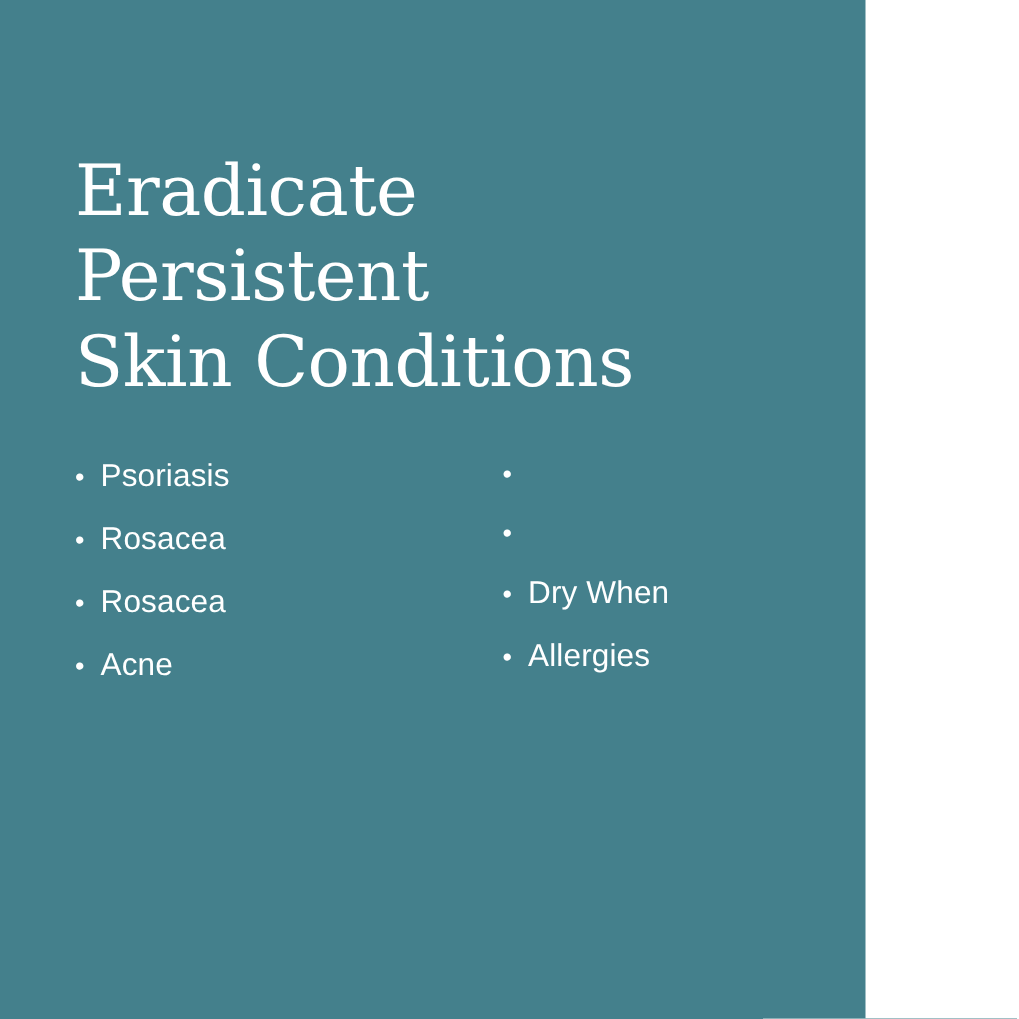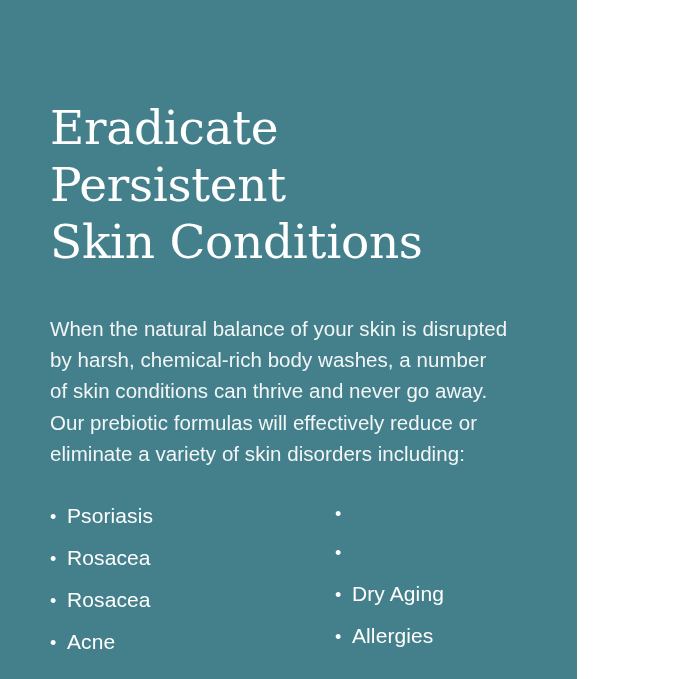--- a/index.html
+++ b/index.html
@@ -85,11 +85,6 @@
     <h1 class="headline">Eradicate Persistent
 Skin Conditions</h1>
 
-    <p class="body-copy">When the natural balance of your skin is disrupted
-by harsh, chemical-rich body washes, a number
-of skin conditions can thrive and never go away.
-Our prebiotic formulas will effectively reduce or
-eliminate a variety of skin disorders including:</p>
 
     <div class="lists">
 

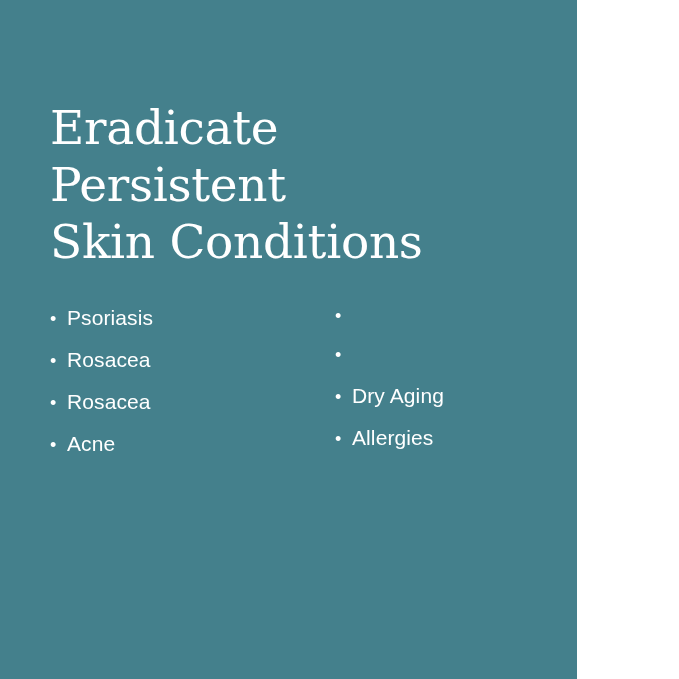--- a/index.html
+++ b/index.html
@@ -116,7 +116,7 @@
         </div>
         <div class="list-item">
           <span class="bullet">•</span>
-          <span class="list-text">Dry Aging</span>
+          <span class="list-text">Dry When</span>
         </div>
         <div class="list-item">
           <span class="bullet">•</span>

